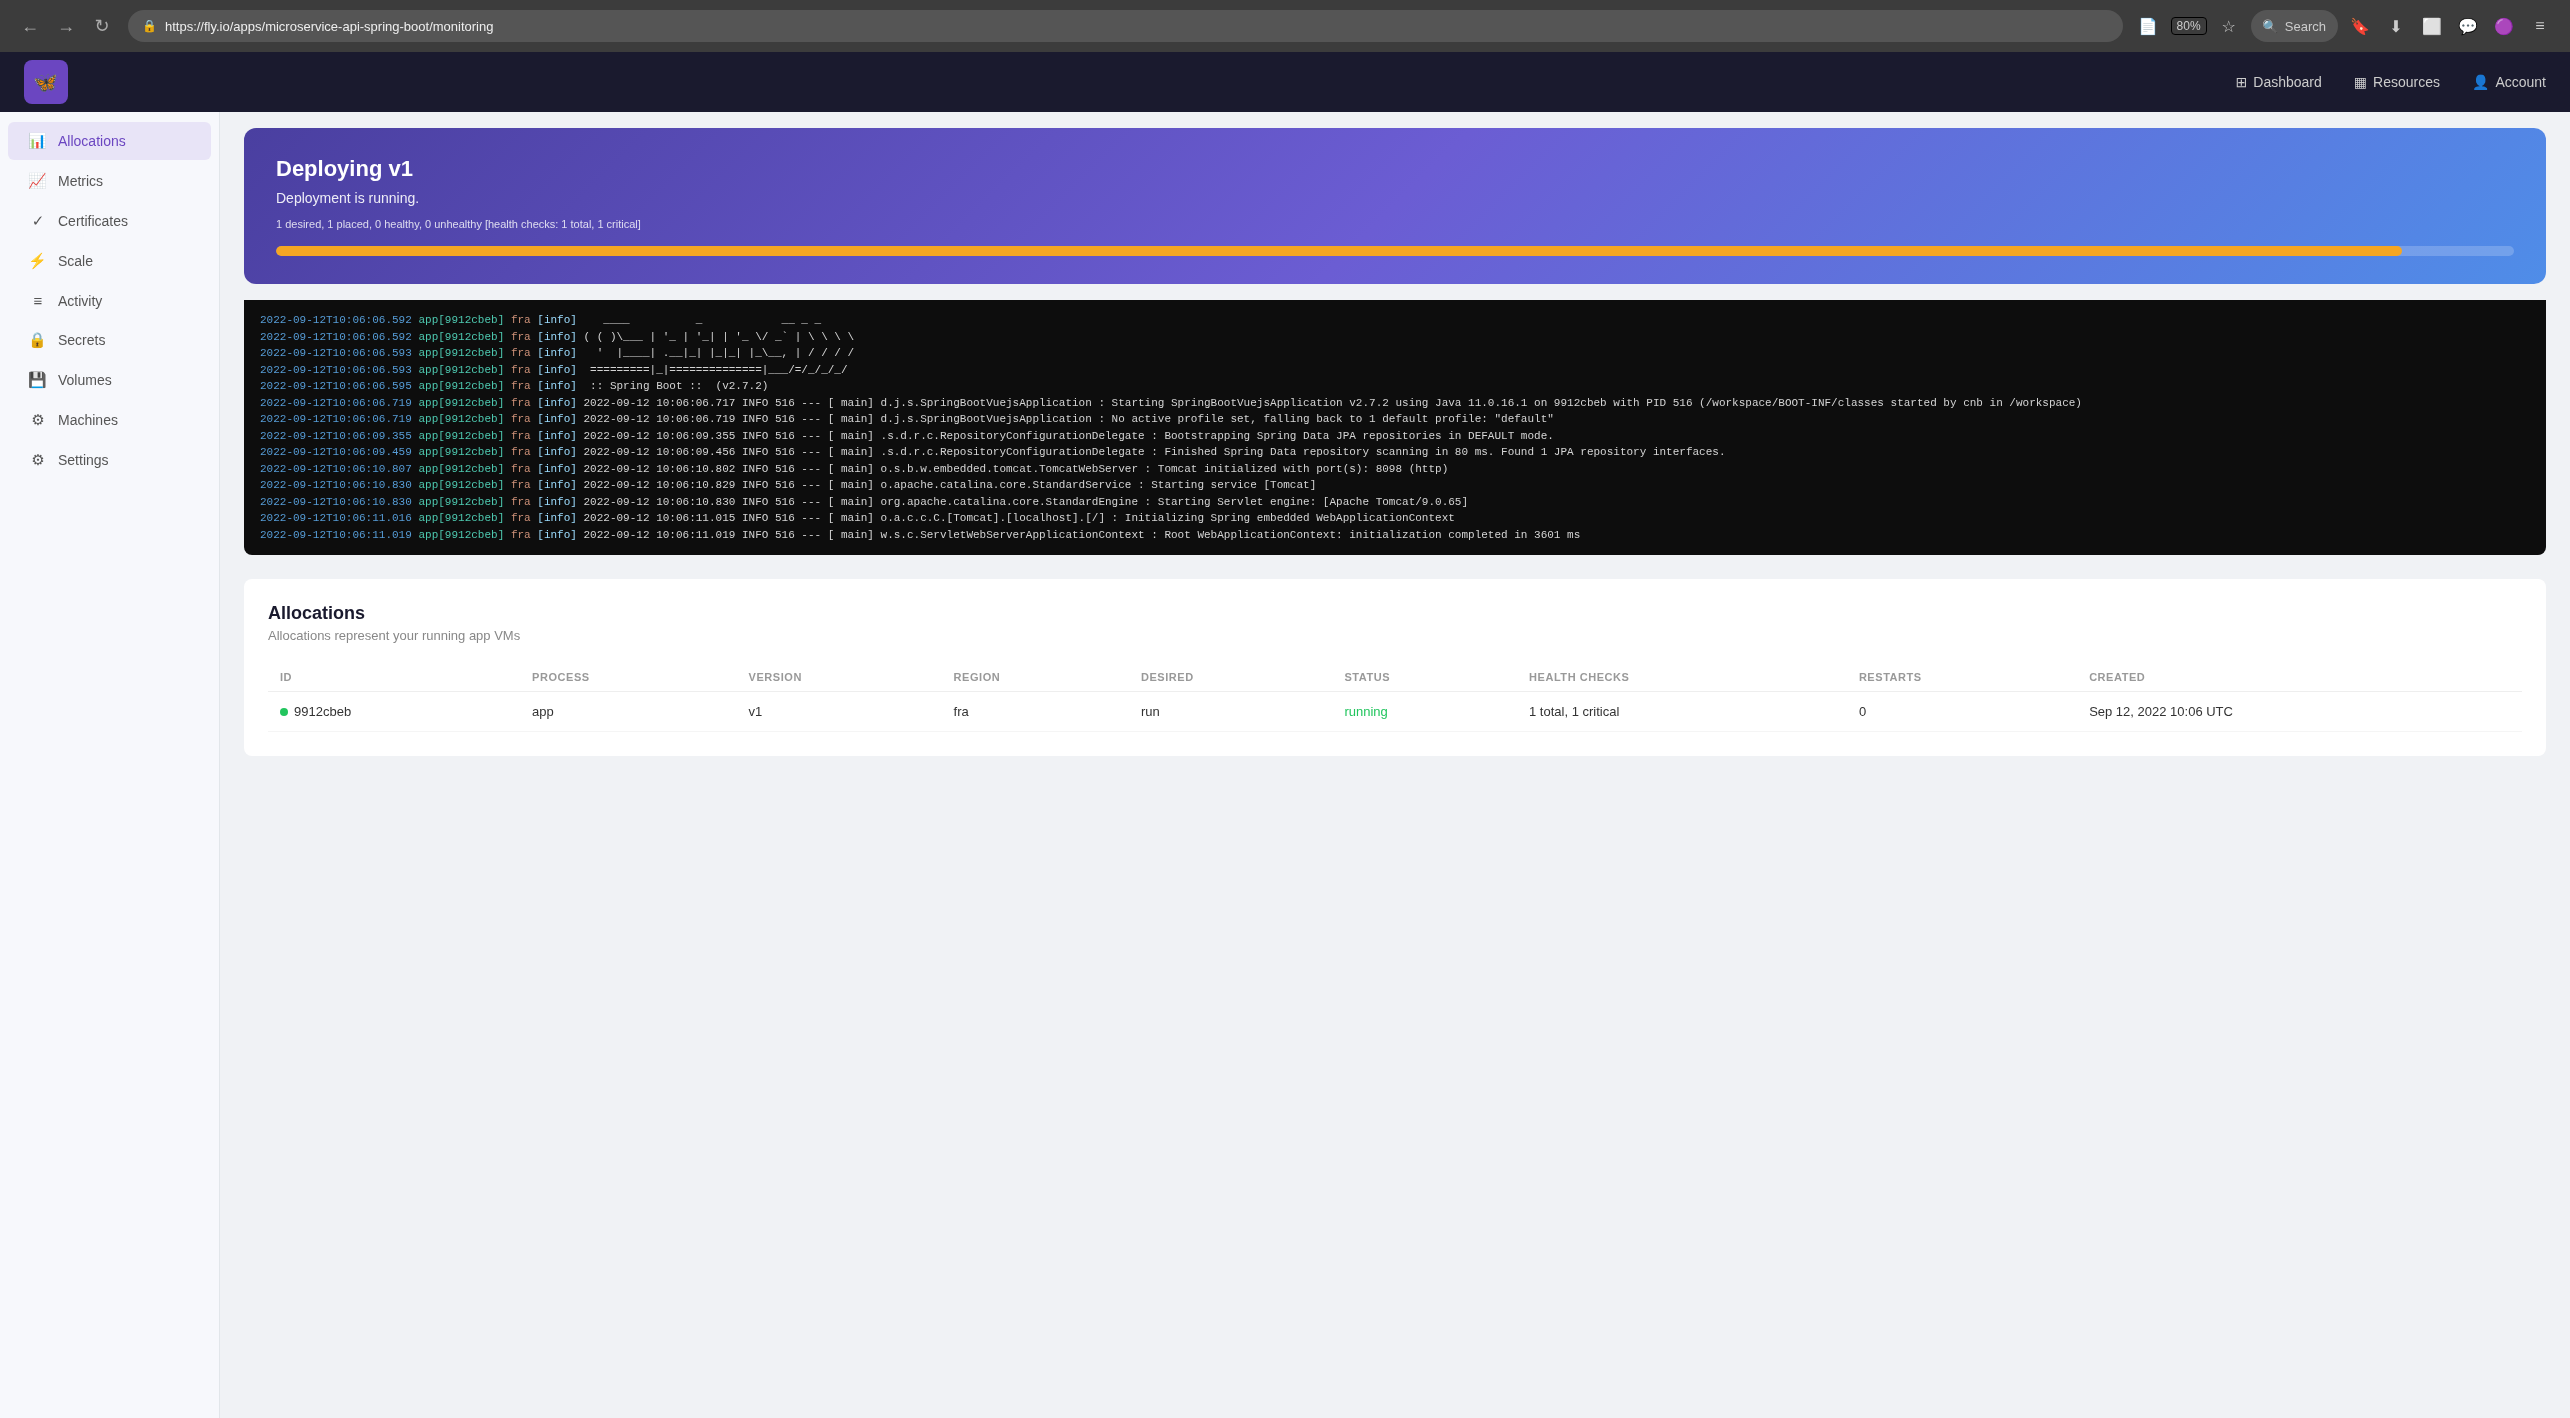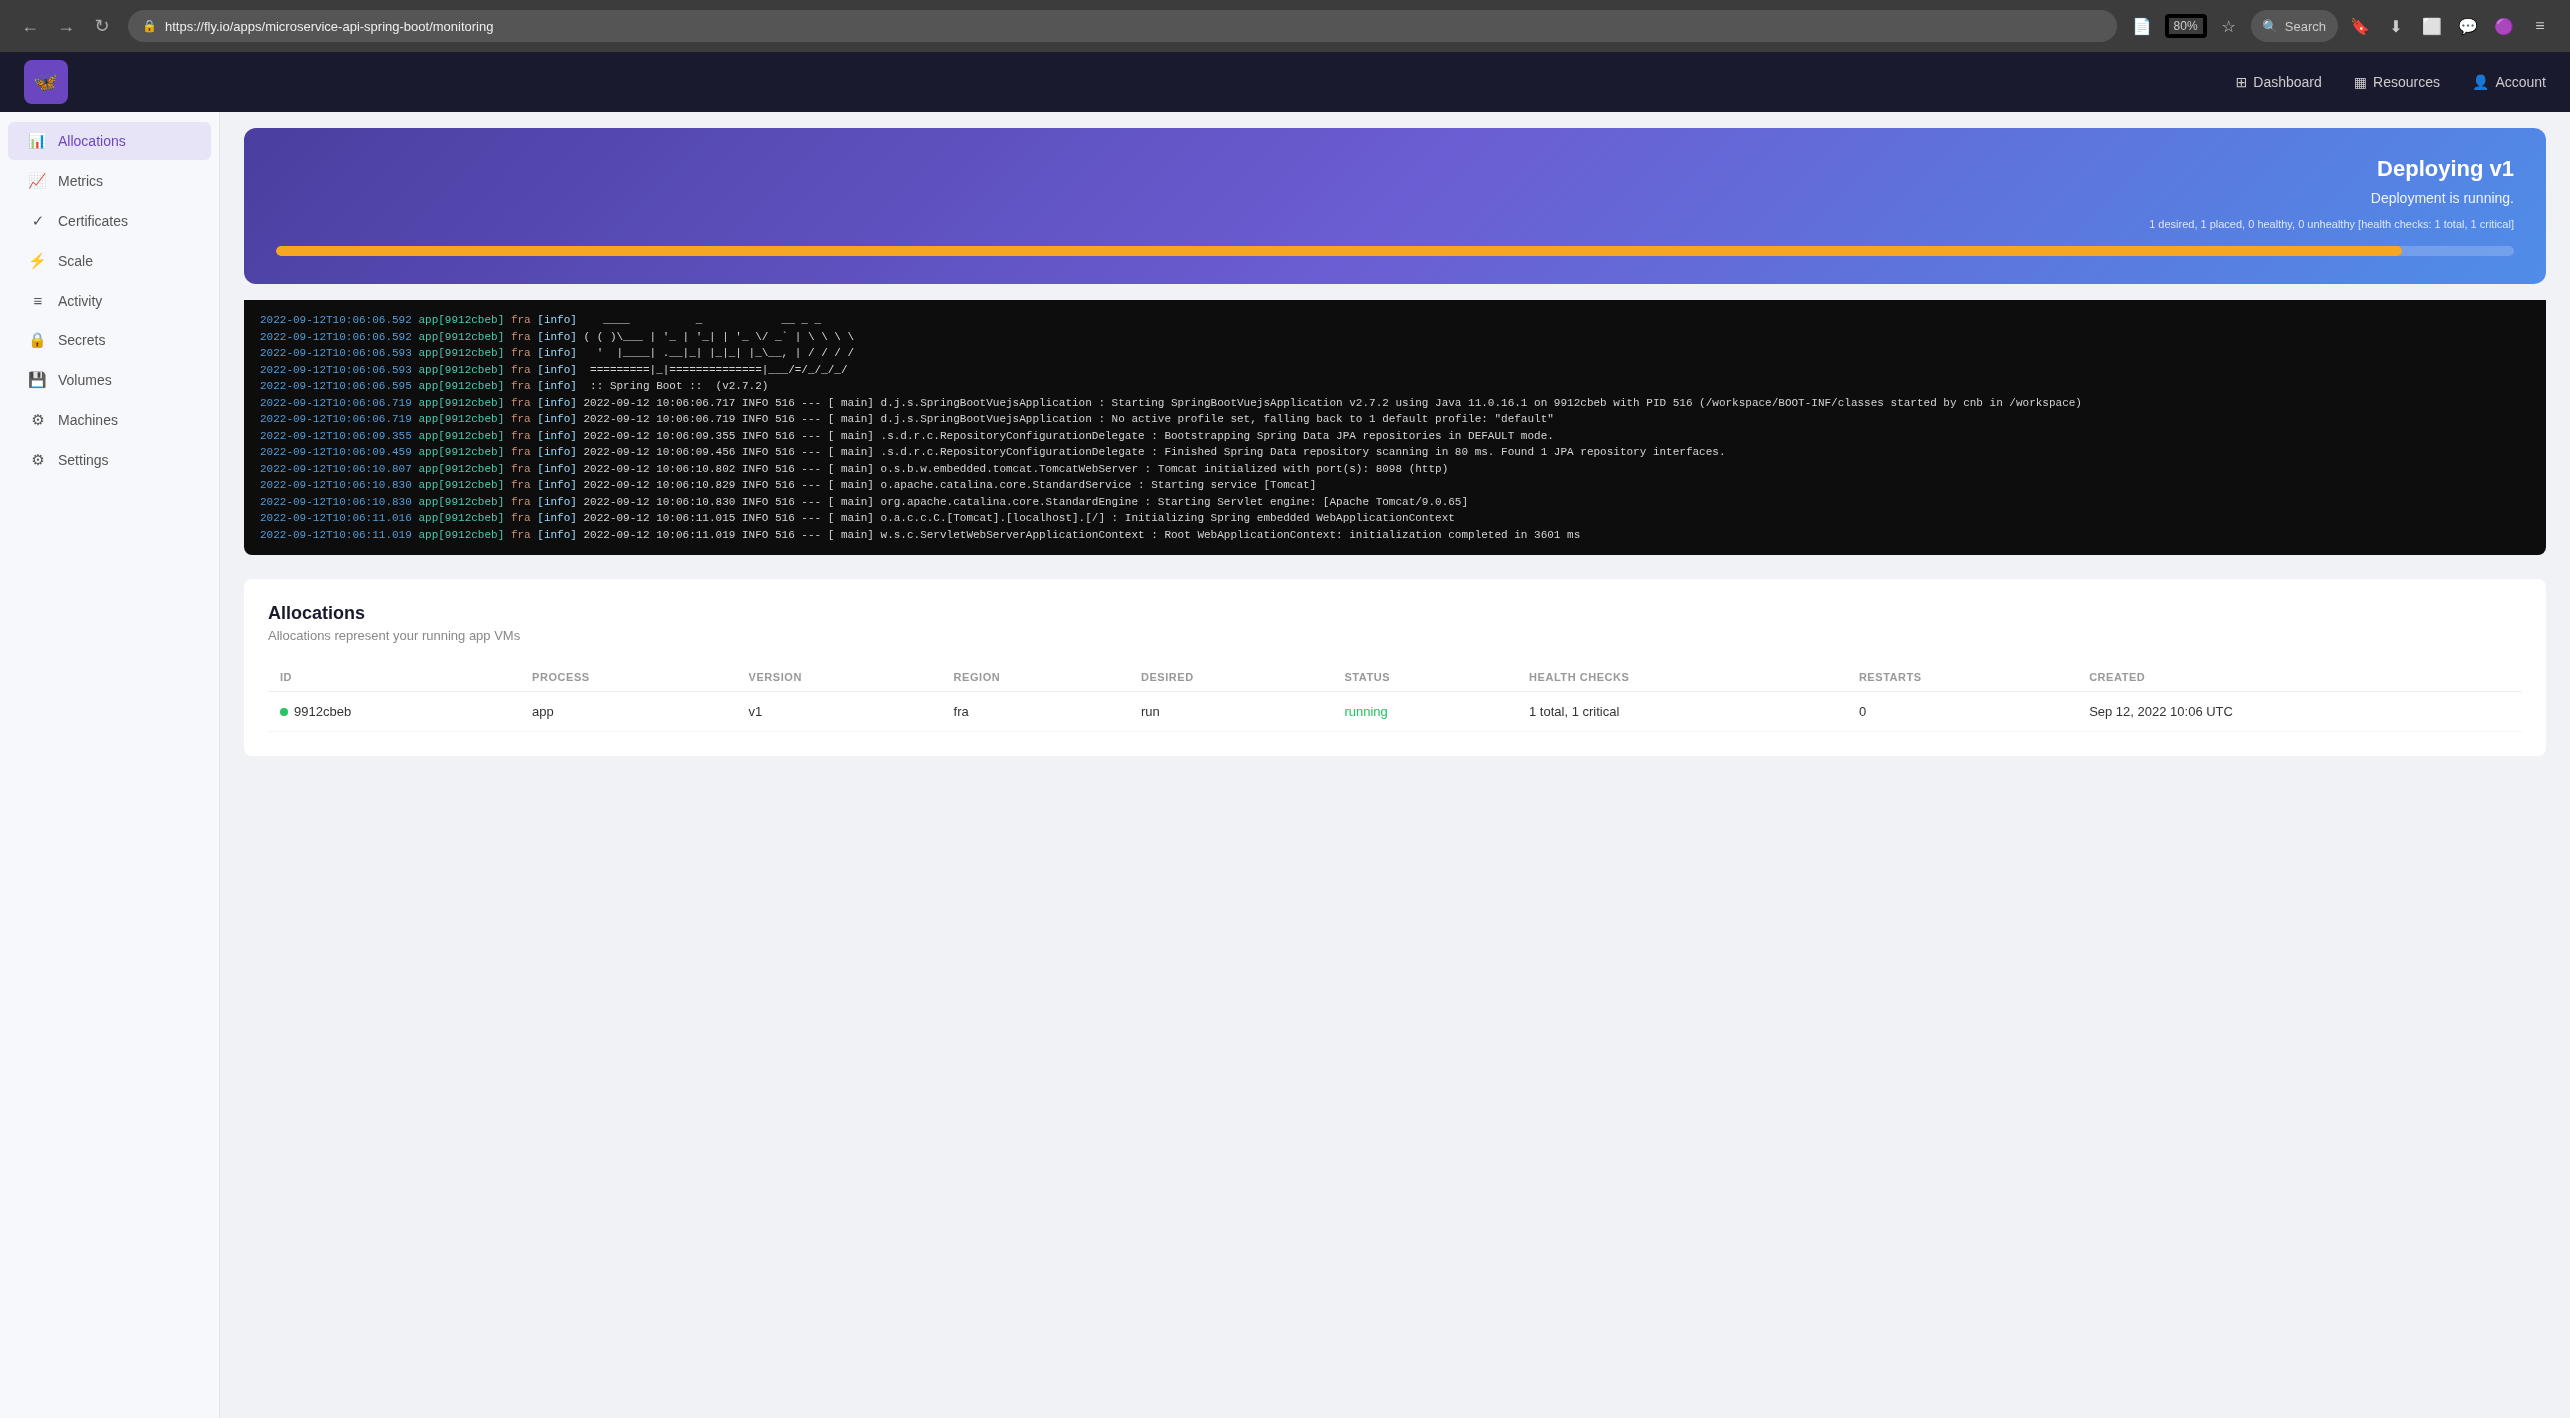--- a/index.html
+++ b/index.html
@@ -28,7 +28,7 @@
     .address-bar .lock-icon { color: #aaa; font-size: 12px; }
     .browser-actions { display: flex; gap: 8px; align-items: center; color: #ccc; }
     .browser-actions .zoom-badge {
-      font-size: 12px; color: #ccc; border: 4px solid #000000; border-radius: 4px;
+      font-size: 12px; color: #ccc; border: 1px solid #000000; border-radius: 4px;
       padding: 1px 5px;
     }
     .browser-action-btn { width: 28px; height: 28px; display: flex; align-items: center; justify-content: center; border-radius: 4px; cursor: pointer; color: #ccc; font-size: 16px; }

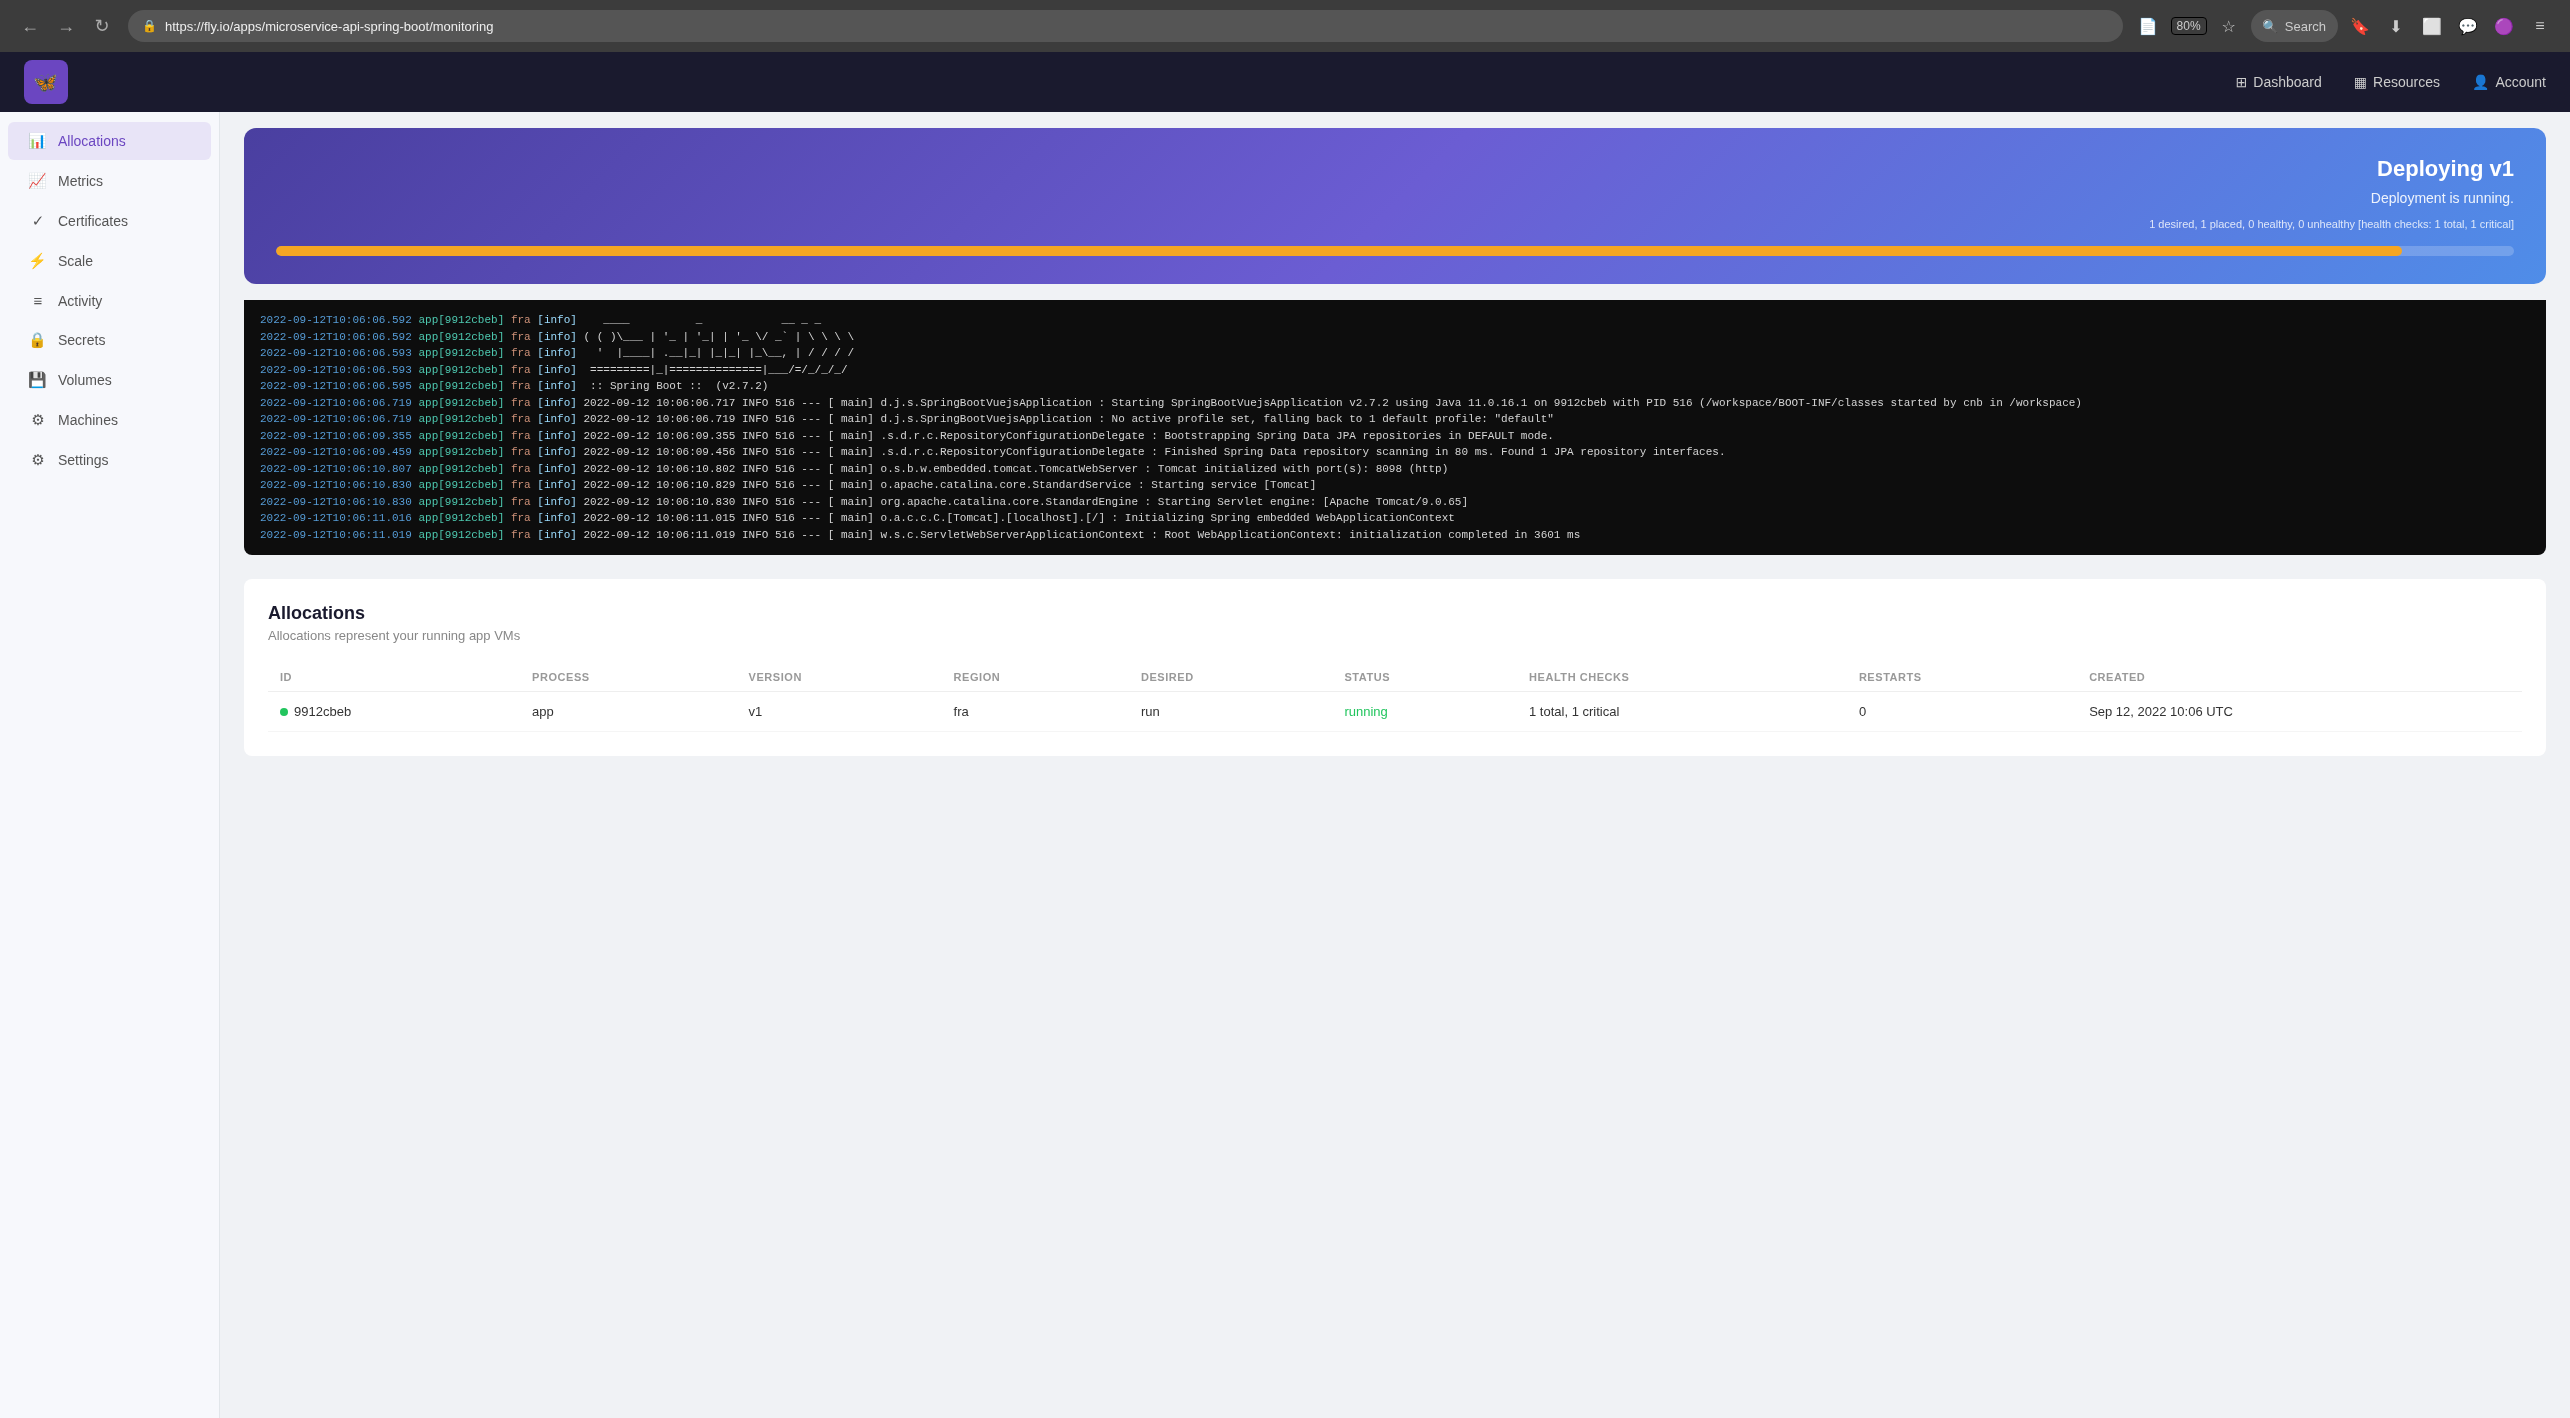--- a/index.html
+++ b/index.html
@@ -97,7 +97,6 @@
       padding: 28px 32px;
       margin-bottom: 16px;
       color: white;
-      text-align: right;
     }
     .deploy-title { font-size: 22px; font-weight: 700; margin-bottom: 8px; }
     .deploy-status { font-size: 14px; opacity: 0.9; margin-bottom: 12px; }

